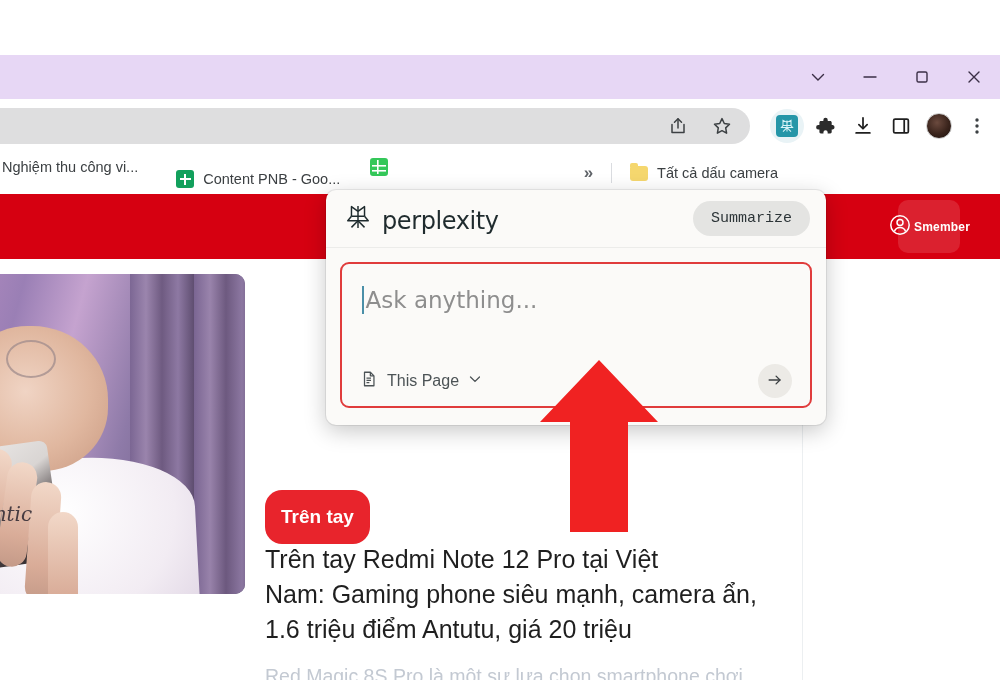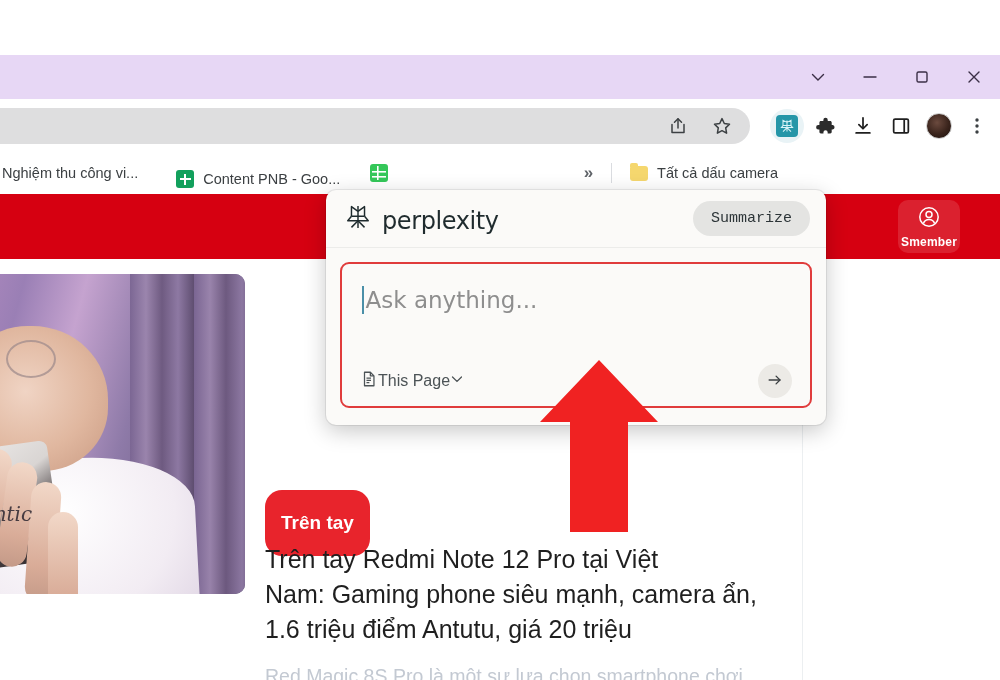--- a/index.html
+++ b/index.html
@@ -83,7 +83,7 @@
   .bookmarks {
     position: absolute; left: 0; top: 97px; width: 796px; height: 42px;
     background: #ffffff;
-    display: flex; align-items: center;
+    display: flex; 
   }
   .bm {
     display: flex; align-items: center; gap: 9px;

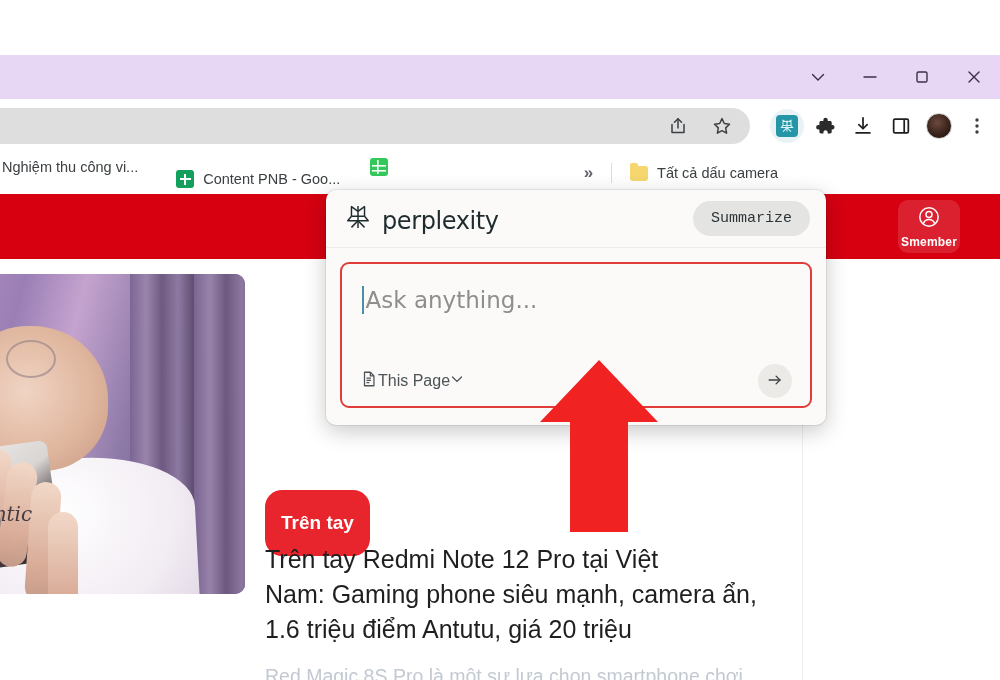--- a/index.html
+++ b/index.html
@@ -140,7 +140,7 @@
     position: absolute; right: 40px; top: 6px;
     width: 62px; height: 53px; border-radius: 10px;
     background: rgba(255,255,255,0.13);
-    display: flex; flex-direction: column; align-items: center; justify-content: center;
+    display: flex; align-items: center; justify-content: center;
     gap: 2px; color: #ffffff;
   }
   .smember-label { font-size: 12px; font-weight: 700; letter-spacing: .2px; }

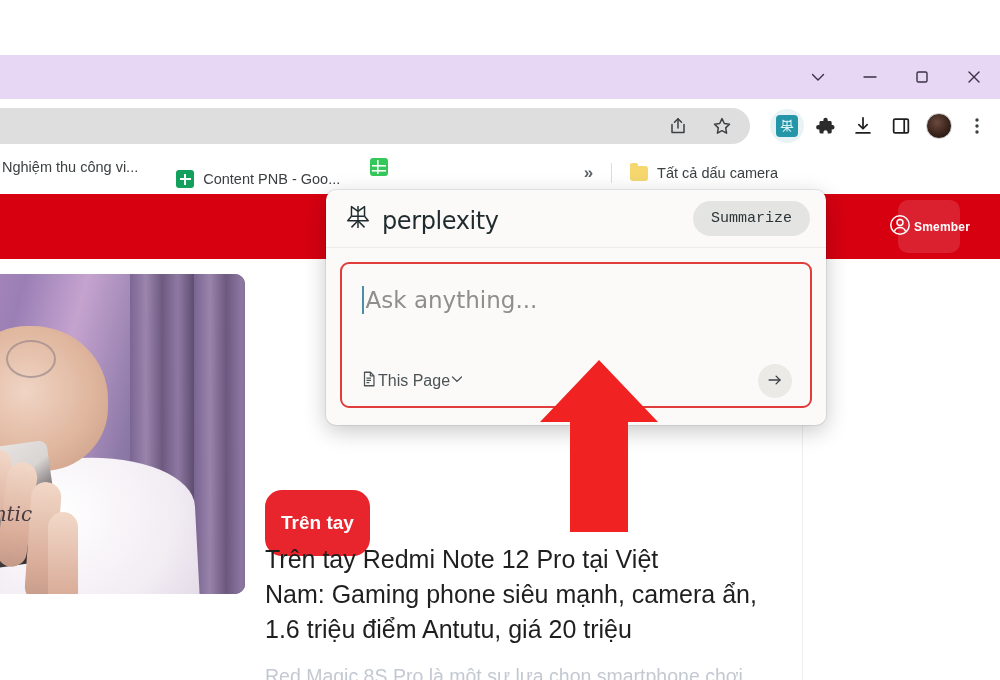--- a/index.html
+++ b/index.html
@@ -272,7 +272,7 @@
     position:absolute; left: 0; right: 0; bottom: 8px;
     display:flex; align-items:center; padding: 0 18px;
   }
-  .scope { display:flex; align-items:center; color:#4c5356; font-size: 16px; }
+  .scope { display:flex; align-items:center; gap: 9px; color:#4c5356; font-size: 16px; }
   .send {
     margin-left:auto;
     width: 34px; height: 34px; border-radius: 50%;

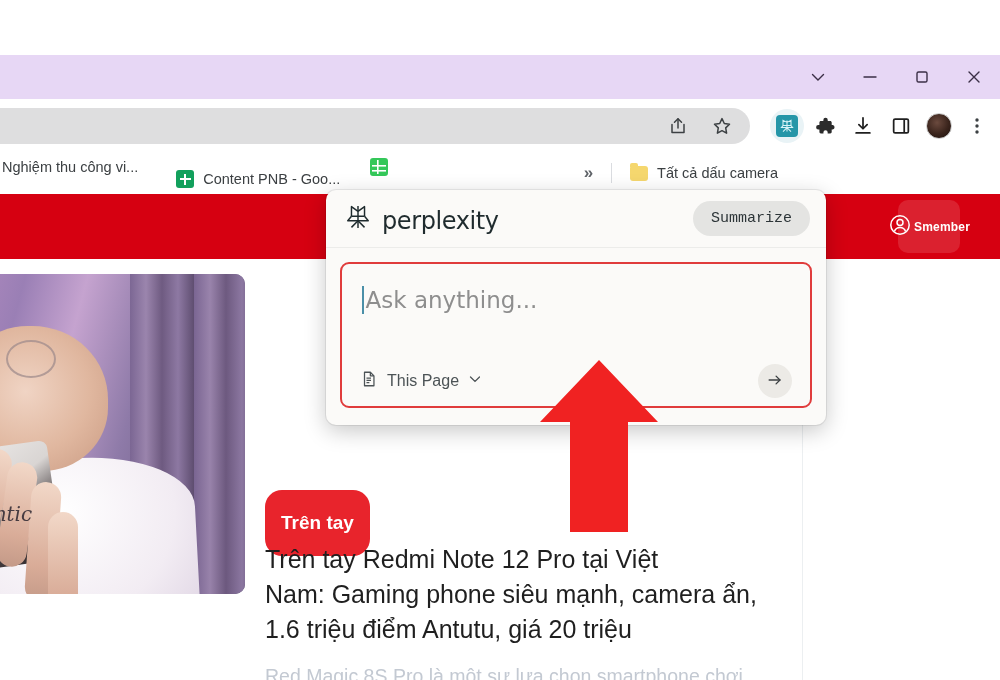--- a/index.html
+++ b/index.html
@@ -205,7 +205,7 @@
     position: absolute; left: 265px; top: 216px;
     background: #e8242c; color: #fff;
     font-size: 19px; font-weight: 700;
-    padding: 22px 16px; border-radius: 17px;
+    padding: 16px 16px; border-radius: 17px;
     white-space: nowrap;
   }
   .headline {

